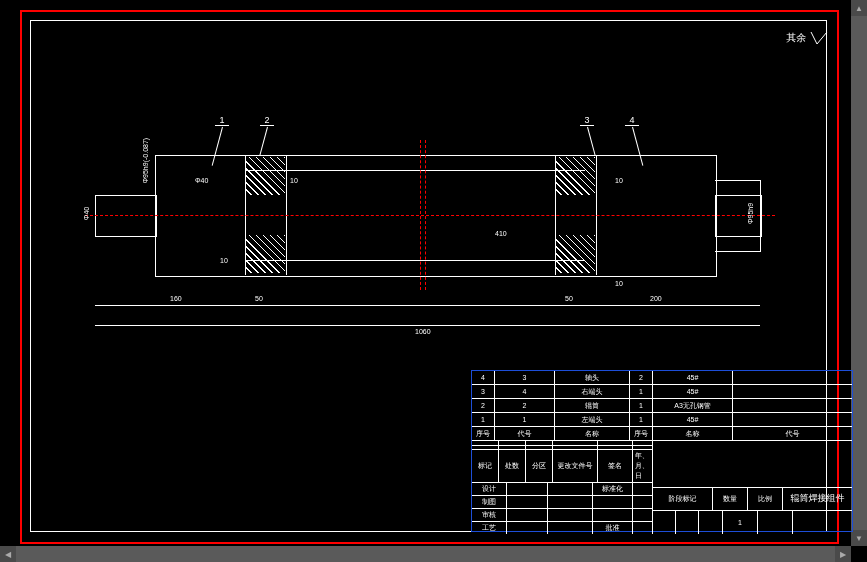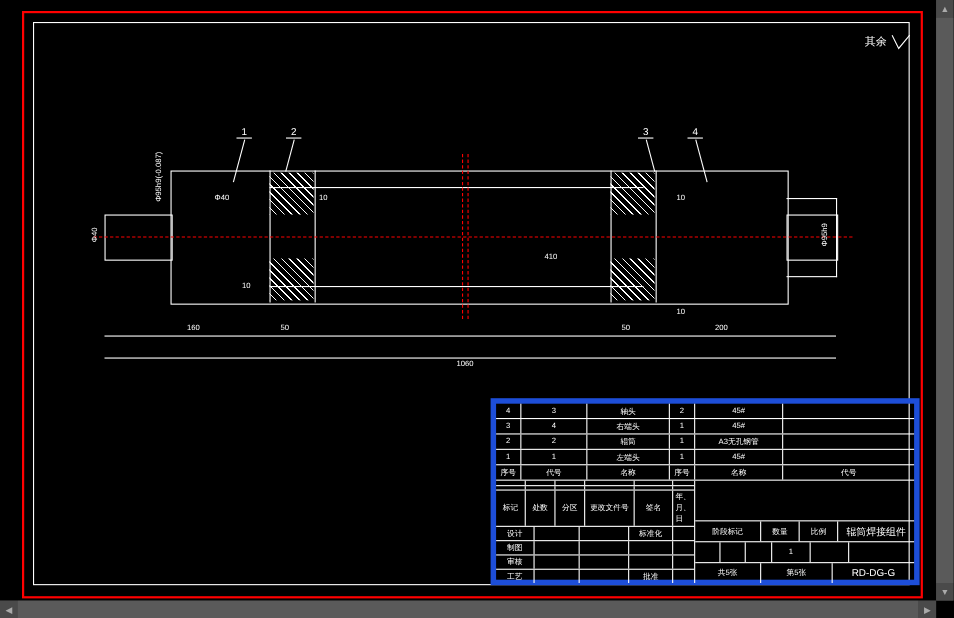--- a/index.html
+++ b/index.html
@@ -21,7 +21,7 @@
 .centerline-h{position:absolute;height:0;border-top:1px dashed #f00}
 .hatch{position:absolute;background:repeating-linear-gradient(45deg,transparent,transparent 4px,#fff 4px,#fff 5px)}
 .dim{position:absolute;color:#fff;font-size:7px}
-.titleblock{position:absolute;right:31px;bottom:30px;width:380px;height:160px;border:5px solid #1d4ed8;font-size:7px;color:#fff}
+.titleblock{position:absolute;right:14px;bottom:30px;width:380px;height:160px;border:1px solid #1d4ed8;font-size:7px;color:#fff}
 .tb-row{display:flex;border-bottom:1px solid #fff;height:13px}
 .tb-cell{border-right:1px solid #fff;padding:1px 2px;display:flex;align-items:center;justify-content:center;overflow:hidden}
 .tb-lower{display:flex;height:93px}

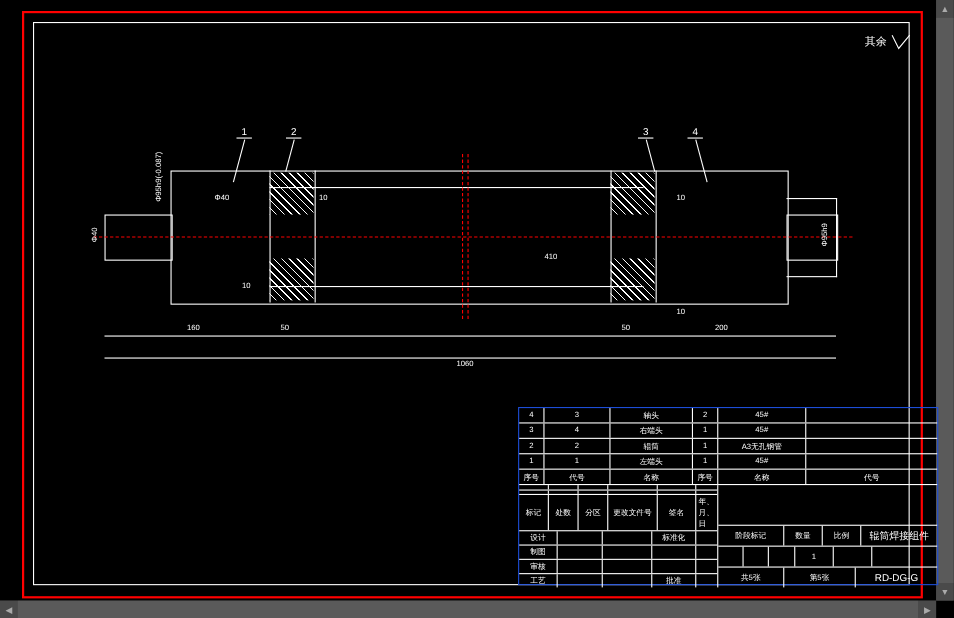--- a/index.html
+++ b/index.html
@@ -224,11 +224,6 @@
           <div class="tb-cell" style="width:30px"></div>
           <div class="tb-cell no-rb" style="flex:1"></div>
         </div>
-        <div class="tb-lrow">
-          <div class="tb-cell" style="width:55px">共5张</div>
-          <div class="tb-cell" style="width:60px">第5张</div>
-          <div class="tb-cell no-rb" style="flex:1;font-size:9px">RD-DG-G</div>
-        </div>
       </div>
     </div>
   </div>

